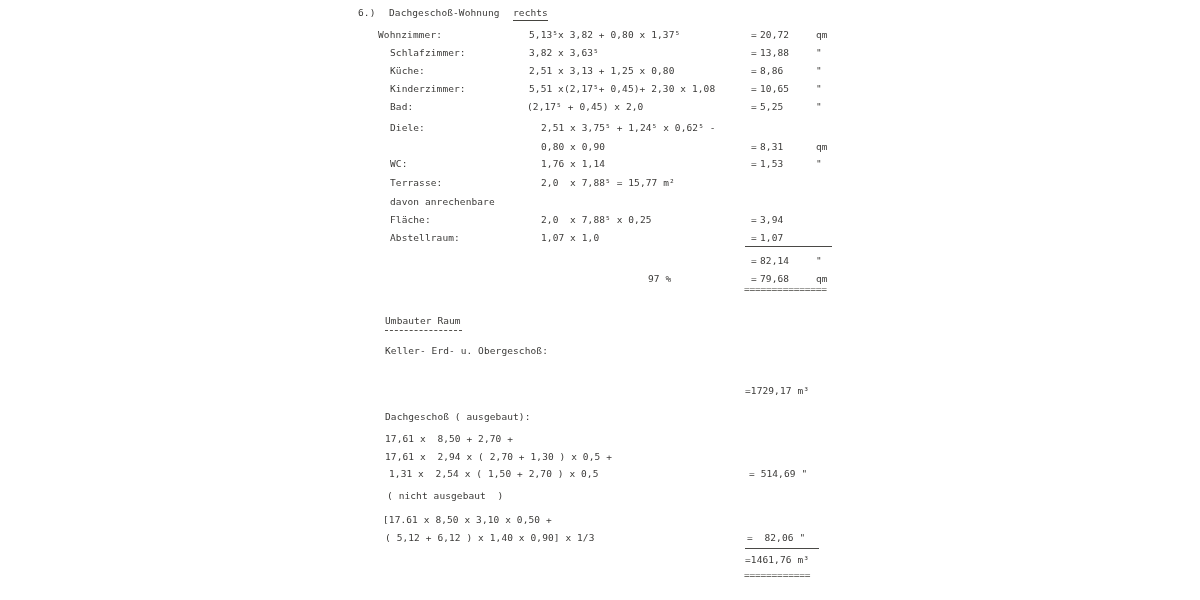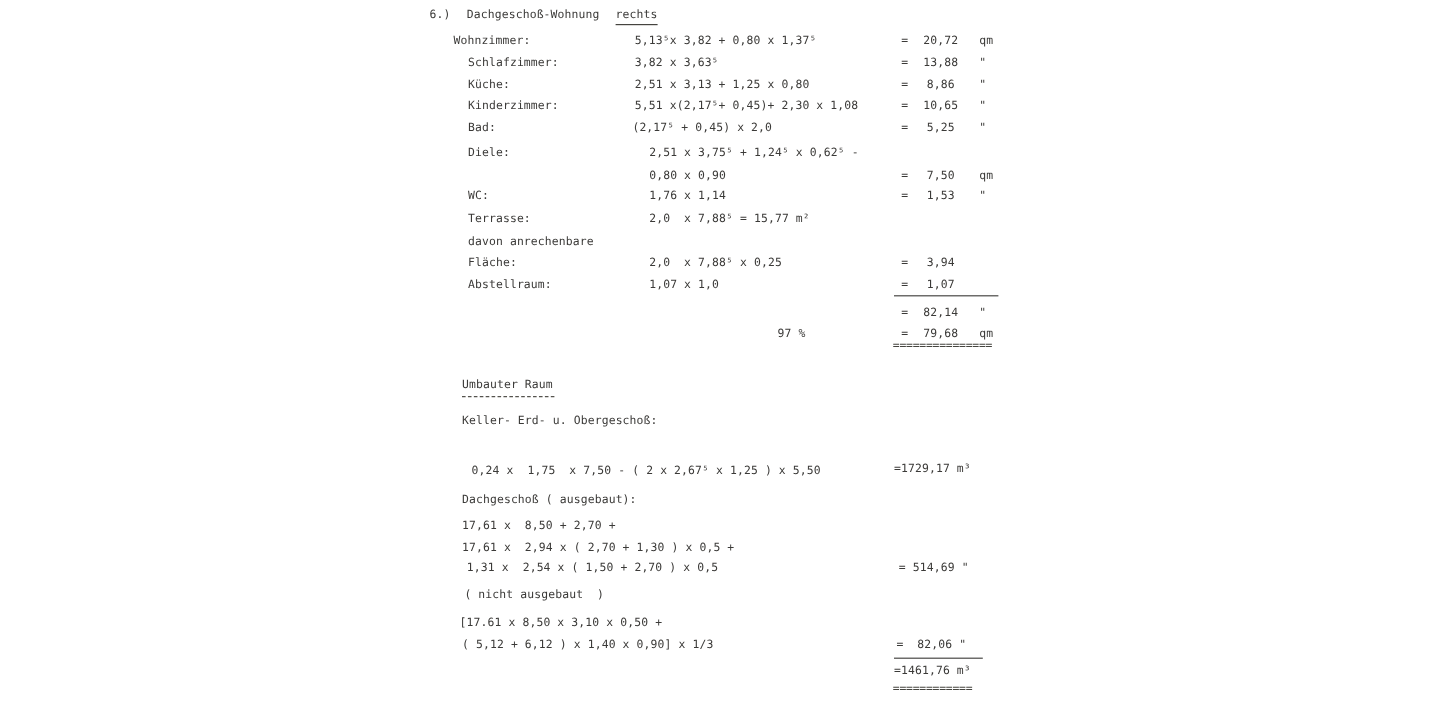--- a/index.html
+++ b/index.html
@@ -19,7 +19,7 @@
     letter-spacing:0.1px;
   }
   .emph{ border-bottom:1px solid #45443f; padding-bottom:1px; }
-  .v{ width:48px; text-align:center; }
+  .v{ width:48px; text-align:left; }
   .rule{ position:absolute; border-top:1.3px solid #4a4946; height:0; }
   .dashrule{ position:absolute; border-top:1.4px dashed #55534e; height:0; }
   .dashes{ letter-spacing:-0.2px; color:#45443f; }

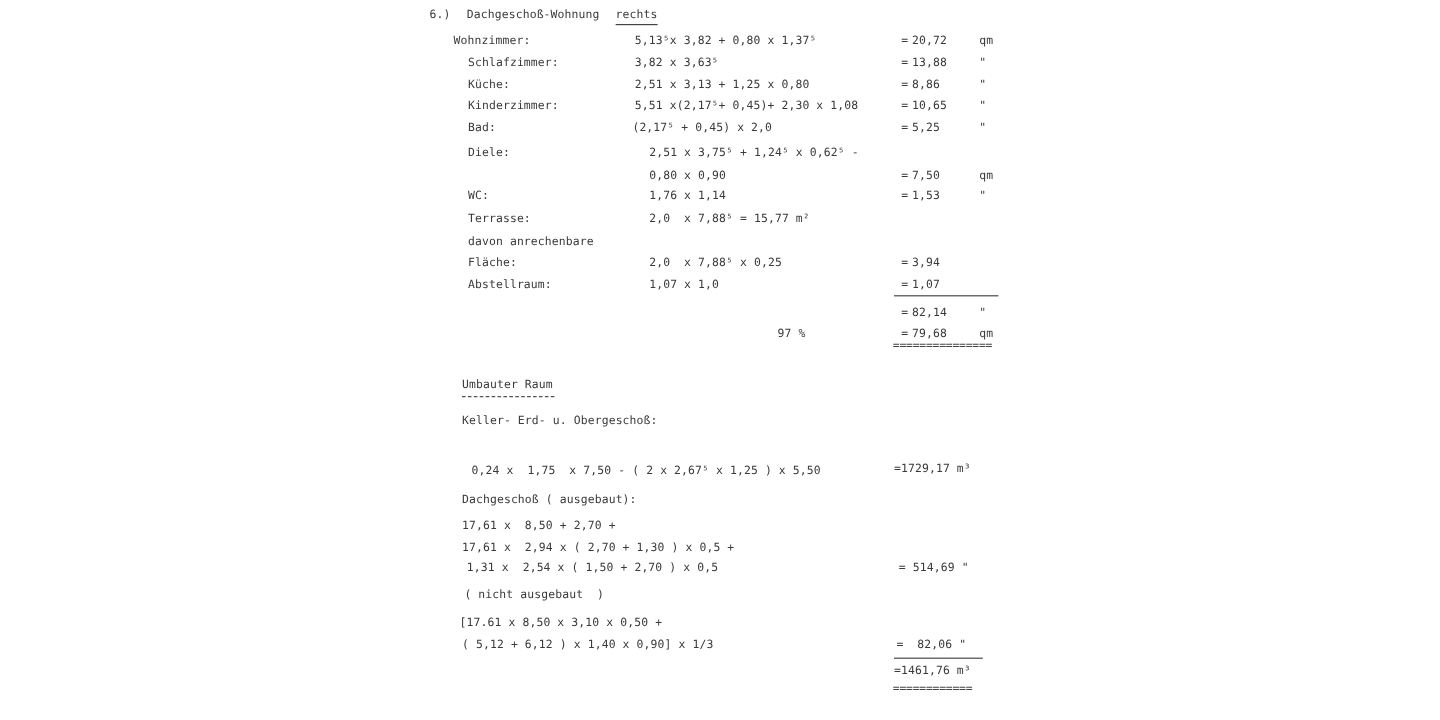--- a/index.html
+++ b/index.html
@@ -68,7 +68,7 @@
 
   <span class="t" style="left:541px;top:141px">0,80 x 0,90</span>
   <span class="t" style="left:751px;top:141px">=</span>
-  <span class="t v" style="left:760px;top:141px">7,50</span>
+  <span class="t v" style="left:760px;top:141px">8,31</span>
   <span class="t" style="left:816px;top:141px">qm</span>
 
   <span class="t" style="left:390px;top:158px">WC:</span>

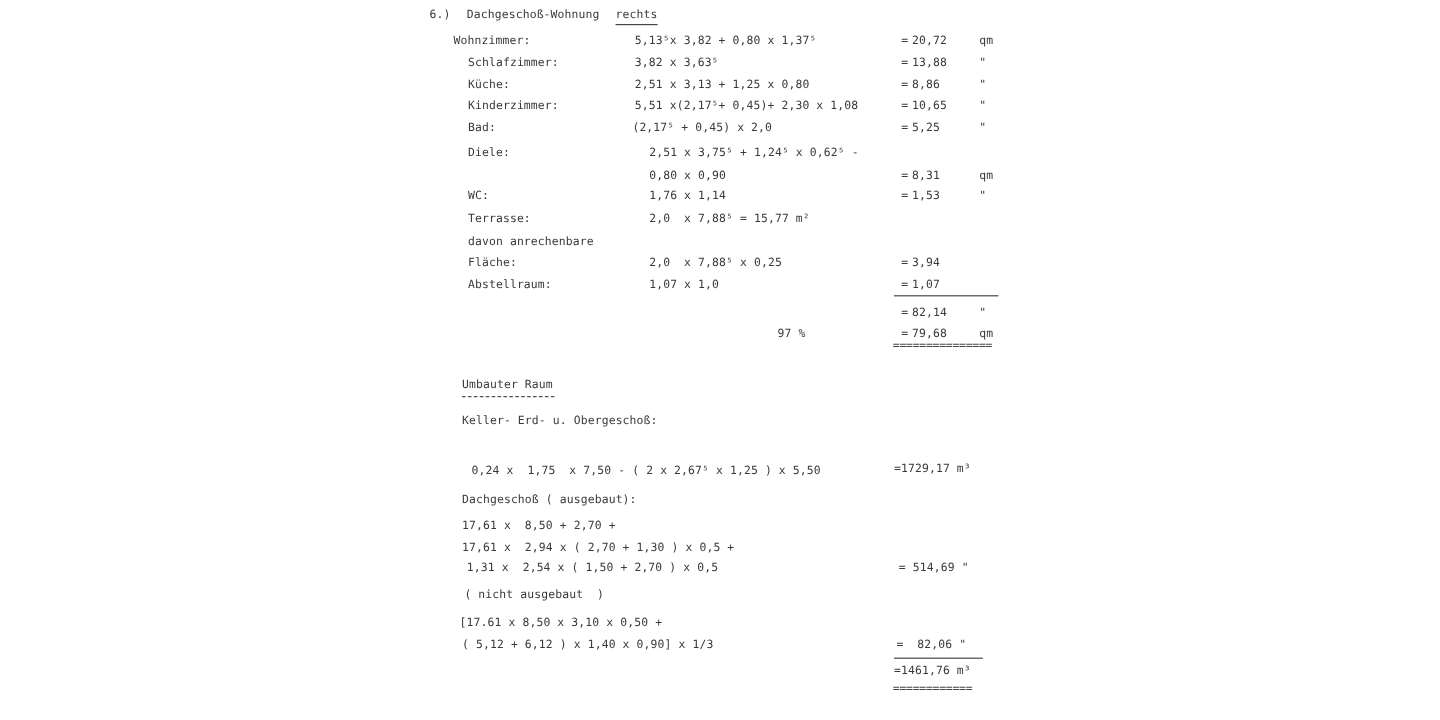--- a/index.html
+++ b/index.html
@@ -110,7 +110,6 @@
 
   <span class="t" style="left:385px;top:345px">Keller- Erd- u. Obergeschoß:</span>
 
-  <span class="t" style="left:393px;top:387px">0,24 x  1,75  x 7,50 - ( 2 x 2,67⁵ x 1,25 ) x 5,50</span>
   <span class="t" style="left:745px;top:385px">=1729,17 m³</span>
 
   <span class="t" style="left:385px;top:411px">Dachgeschoß ( ausgebaut):</span>

